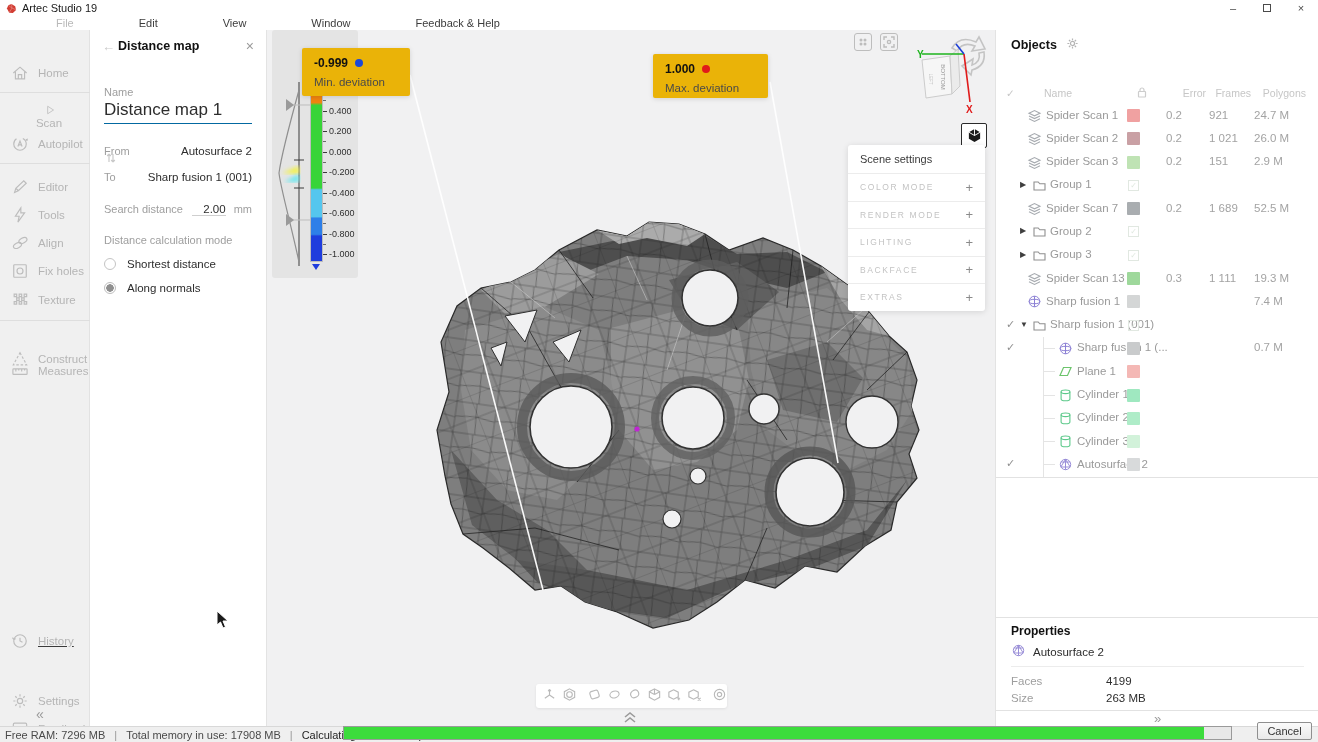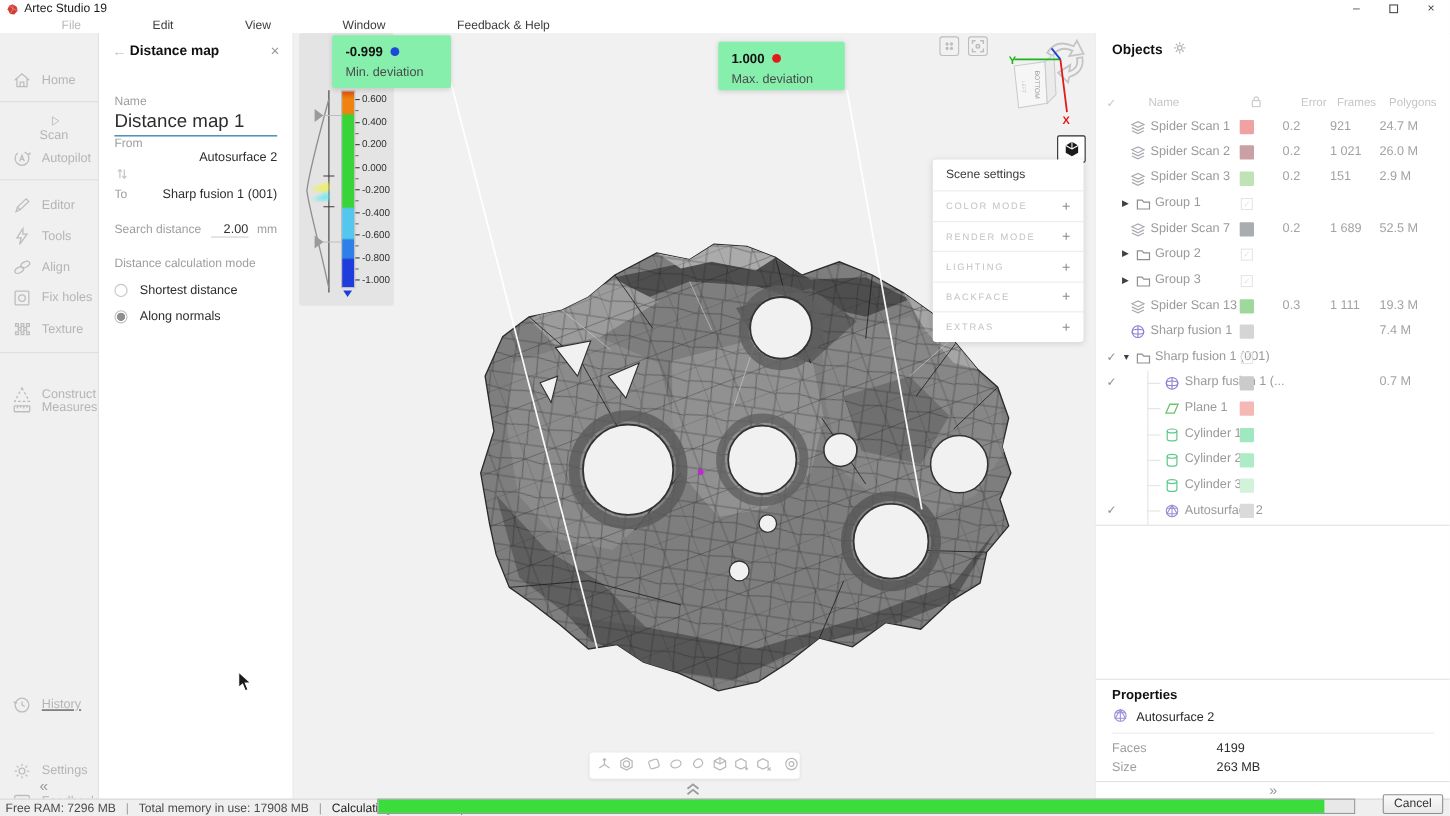--- a/index.html
+++ b/index.html
@@ -64,7 +64,7 @@
   #cb-hist { position:absolute; left:0; top:40px; }
 
   
-  .dev-card { background:#86efac; border-radius:2px; box-shadow:0 1px 5px rgba(0,0,0,.13); padding:8px 12px; }
+  .dev-card { background:#eab308; border-radius:2px; box-shadow:0 1px 5px rgba(0,0,0,.13); padding:8px 12px;margin-top:16px; }
   #min-card { left:302px; top:32px; width:108px; height:48px; }
   #max-card { left:653px; top:38px; width:115px; height:44px; }
   .dev-val { font-weight:bold; font-size:12px; color:#111; display:flex; align-items:center; gap:7px; }

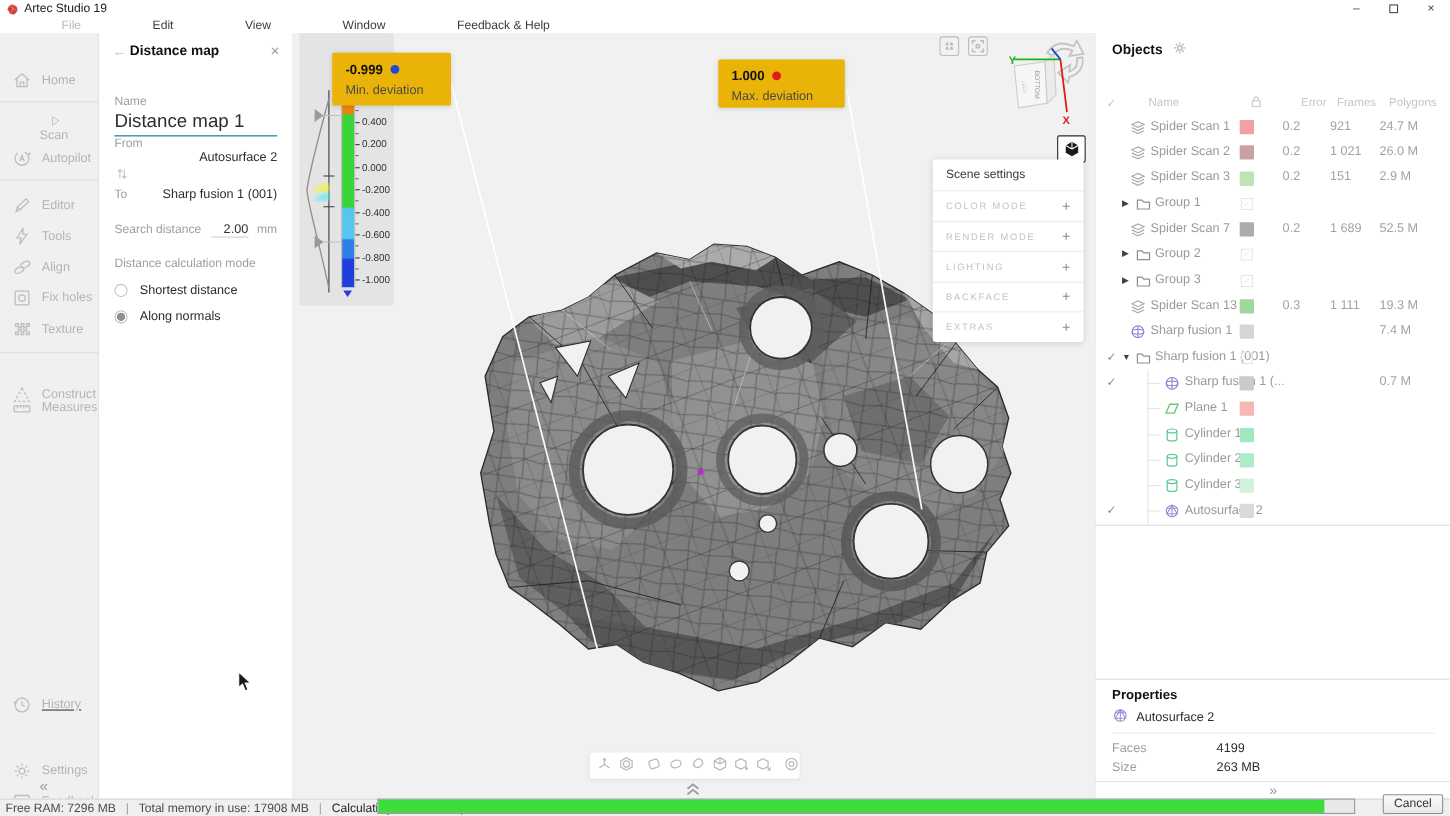--- a/index.html
+++ b/index.html
@@ -37,7 +37,7 @@
   .dm-value { color:#2d2d2d; font-size:11.5px; }
   #dm-name-lbl { position:absolute; left:14px; top:56px; }
   #dm-name-val { position:absolute; left:14px; top:70px; width:148px; border:none; border-bottom:1px solid #0369a1; font-size:17px; color:#2d2d2d; padding-bottom:3px; background:transparent; font-family:inherit; }
-  #dm-from-row { position:absolute; left:14px; top:95px; width:148px; display:flex;flex-direction:column; }
+  #dm-from-row { position:absolute; left:14px; top:115px; width:148px; display:flex; }
   #dm-to-row { position:absolute; left:14px; top:141px; width:148px; display:flex;text-align:center; }
   #dm-from-row .dm-value, #dm-to-row .dm-value { margin-left:auto; }
   #dm-swap { position:absolute; left:15px; top:122px; width:12px; height:12px; stroke:#c9c9c9; fill:none; stroke-width:1.2; }

